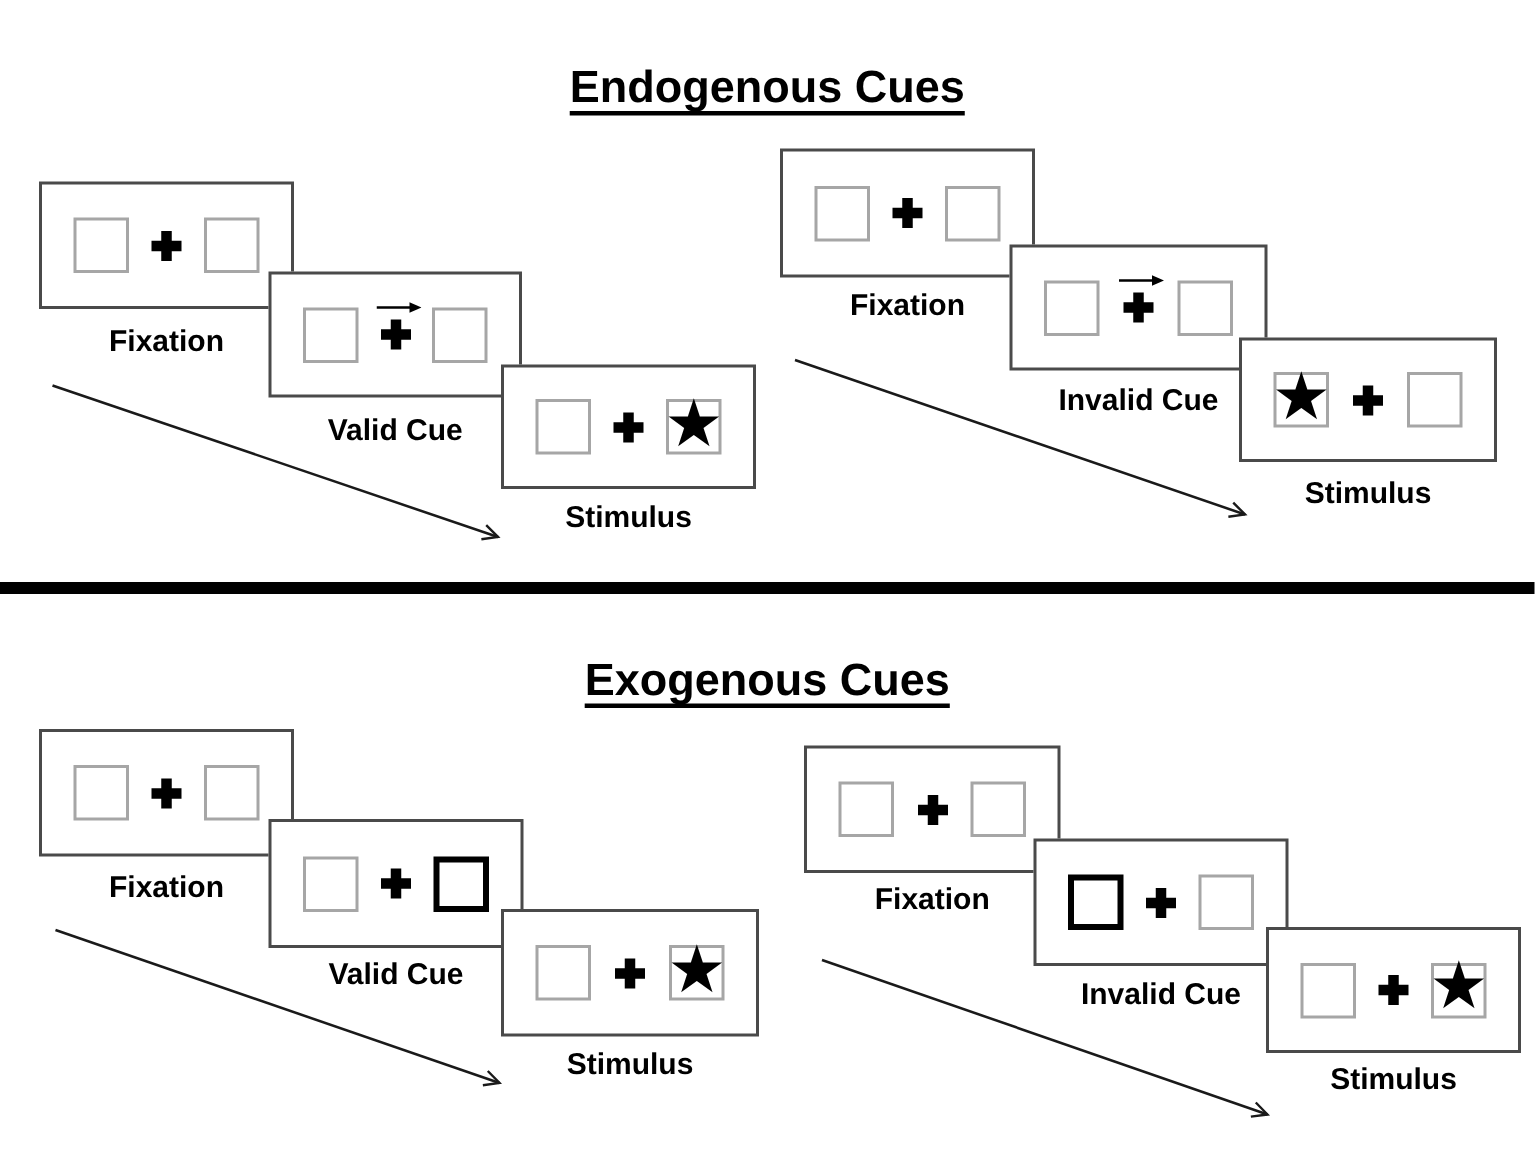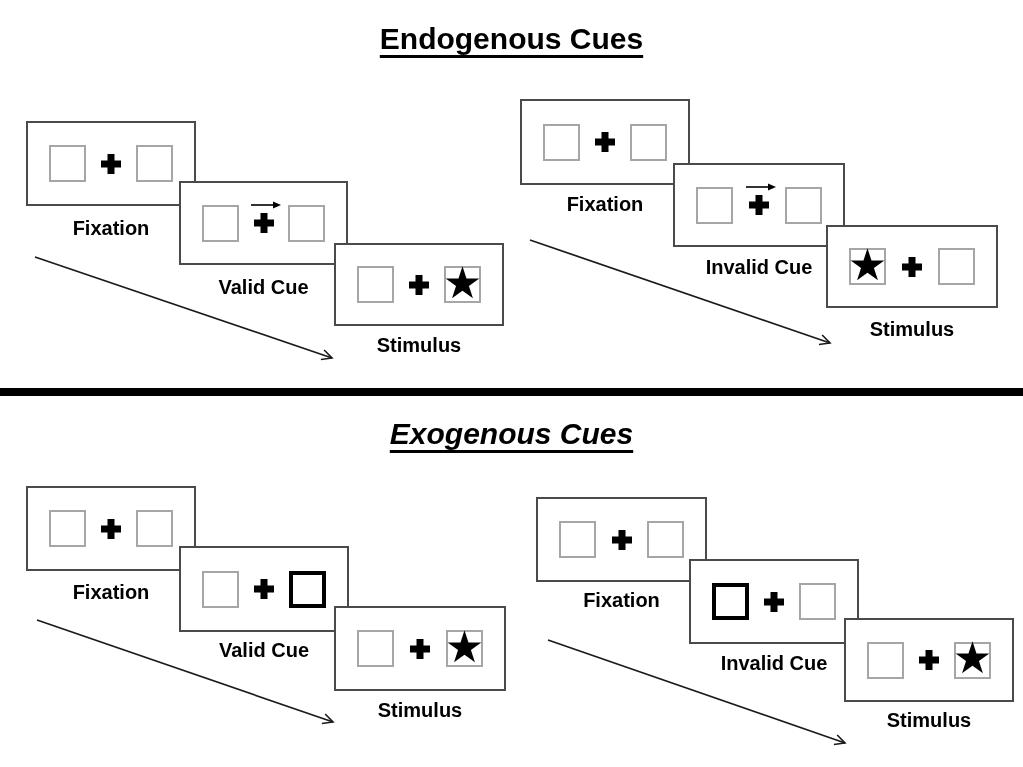--- a/index.html
+++ b/index.html
@@ -10,7 +10,7 @@
   .section-title{
     position:absolute;left:0;width:1023px;text-align:center;
     font-size:30px;font-weight:bold;
-    text-decoration:underline;text-decoration-thickness:3px;text-underline-offset:6px;
+    text-decoration:underline;text-decoration-thickness:3px;text-underline-offset:6px;margin-top:20px;
   }
   #t-endo{top:22px;}
   #t-exo{top:417px;font-style:italic;}

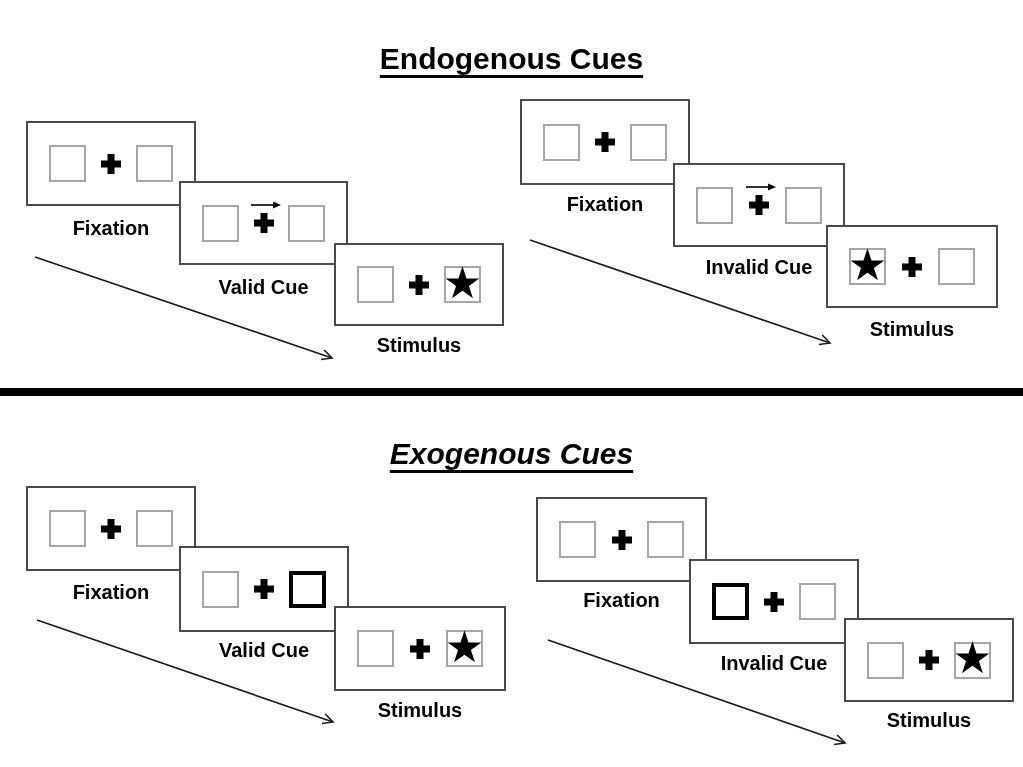--- a/index.html
+++ b/index.html
@@ -13,7 +13,7 @@
     text-decoration:underline;text-decoration-thickness:3px;text-underline-offset:6px;margin-top:20px;
   }
   #t-endo{top:22px;}
-  #t-exo{top:417px;font-style:italic;}
+  #t-exo{top:417px;}
   .divider{position:absolute;left:0;top:388px;width:1023px;height:8px;background:#000;}
   .overlay{position:absolute;left:0;top:0;width:1023px;height:767px;pointer-events:none;}
   .panel{

